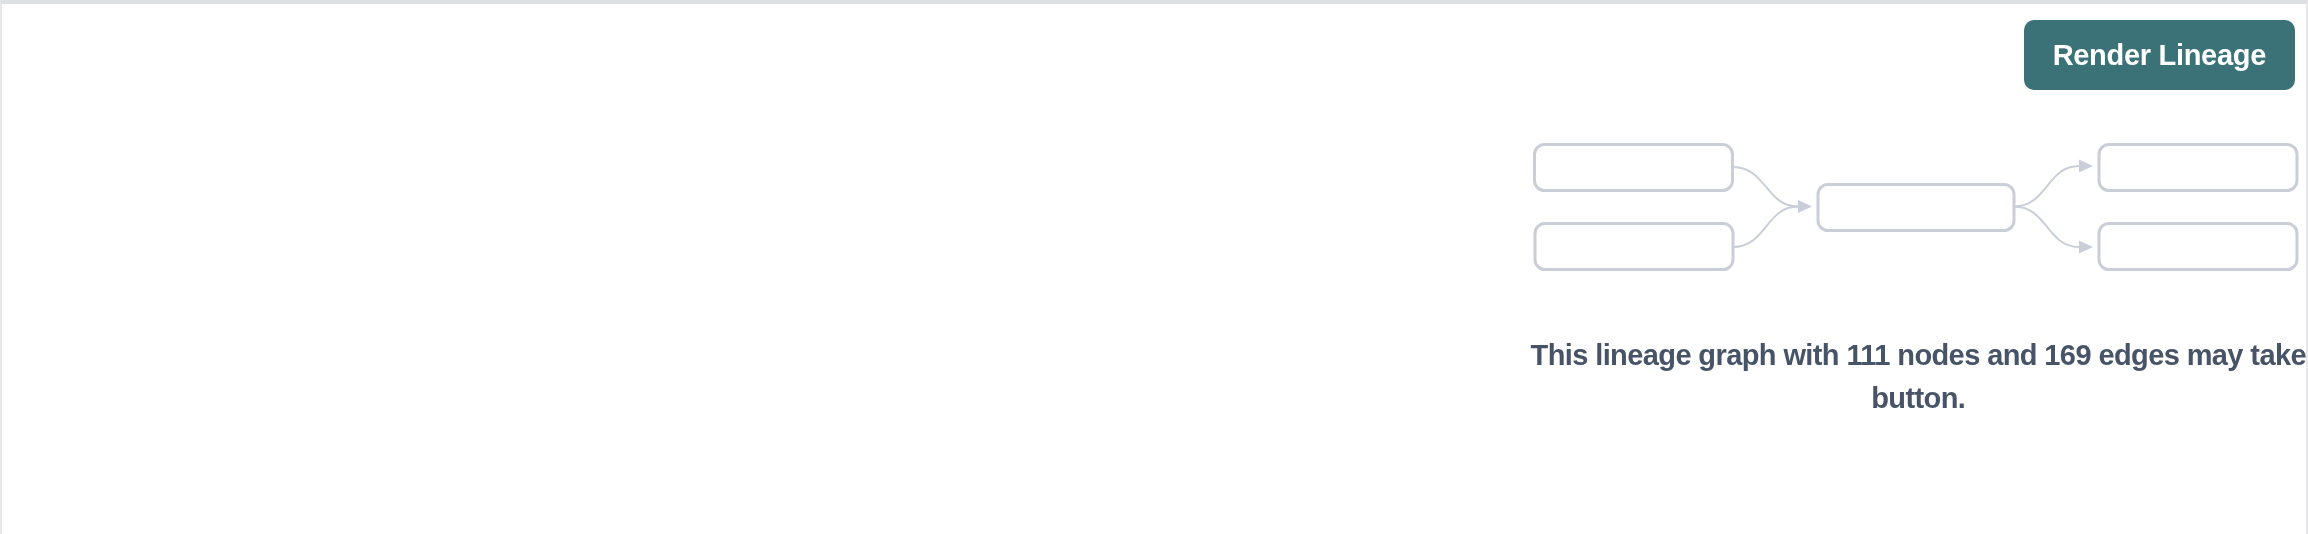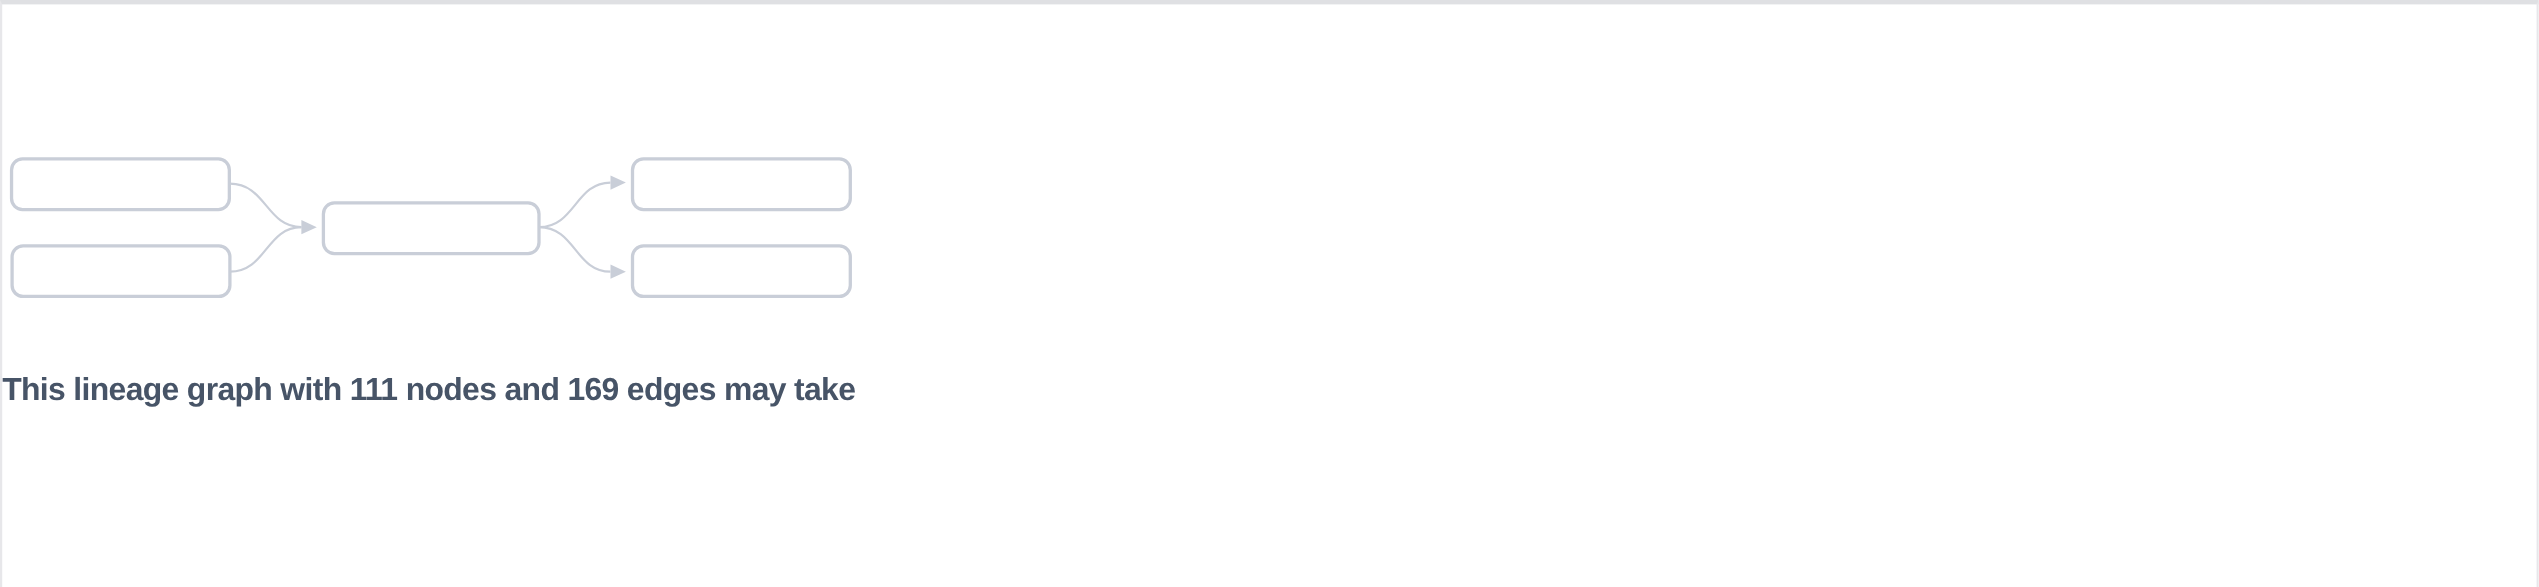--- a/index.html
+++ b/index.html
@@ -78,6 +78,7 @@
 
 <div class="page">
 
+  <button class="render-btn">Render Lineage</button>
 
   <div class="empty-state">
 

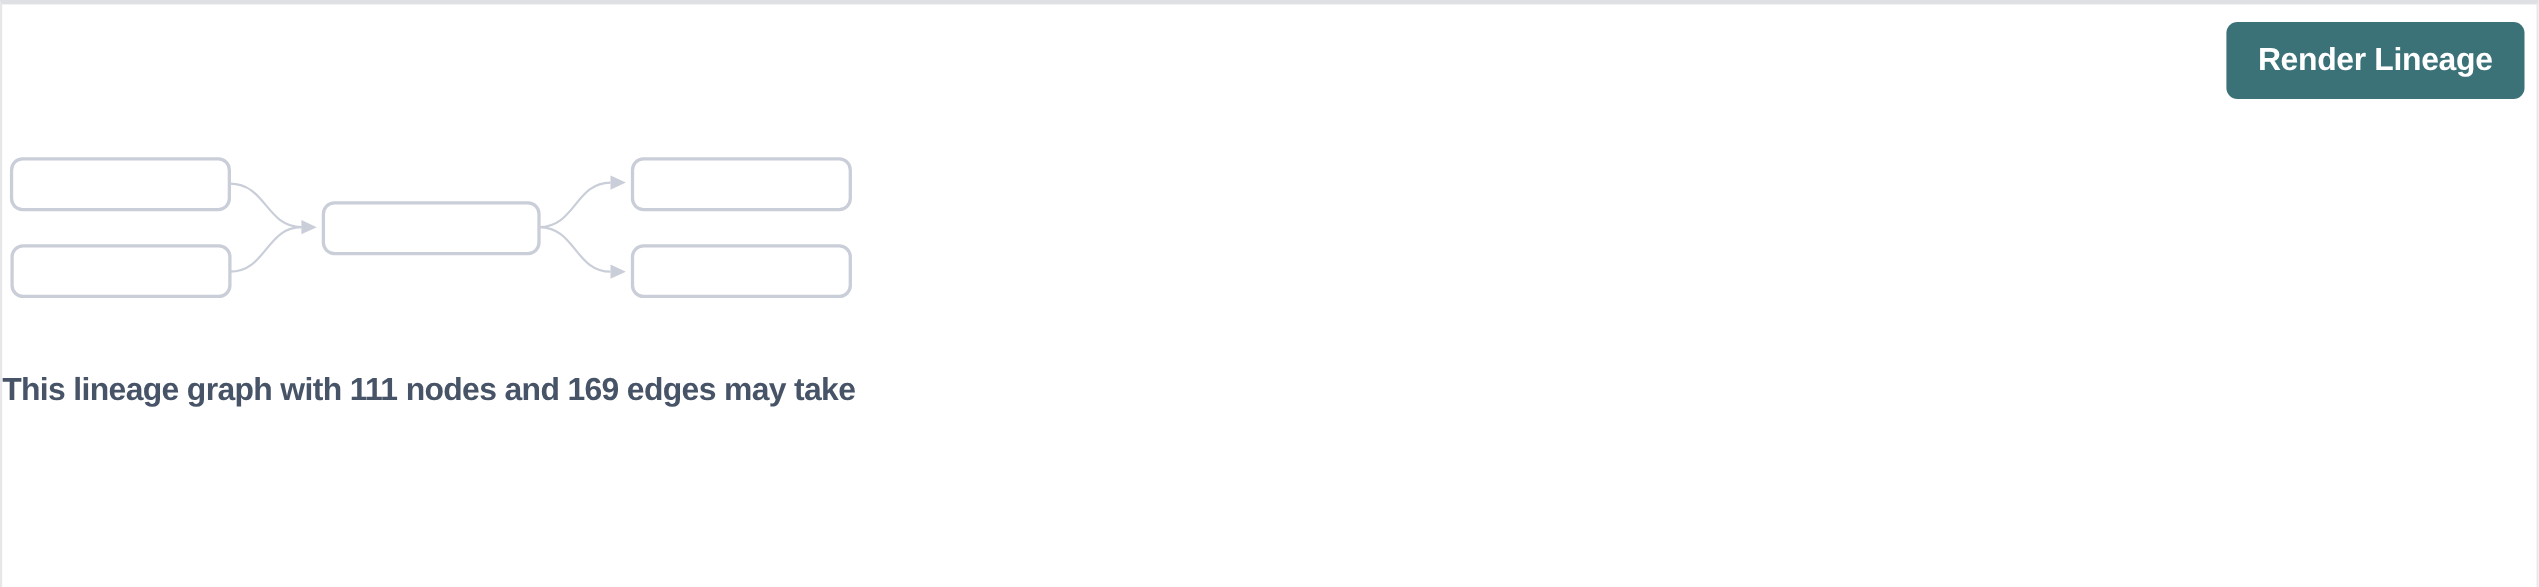--- a/index.html
+++ b/index.html
@@ -46,7 +46,7 @@
     right: 0;
     display: flex;
     flex-direction: column;
-    align-items: flex-start;
+    align-items: flex-end;
   }
   .graphic { display: block; }
   .ph-node {

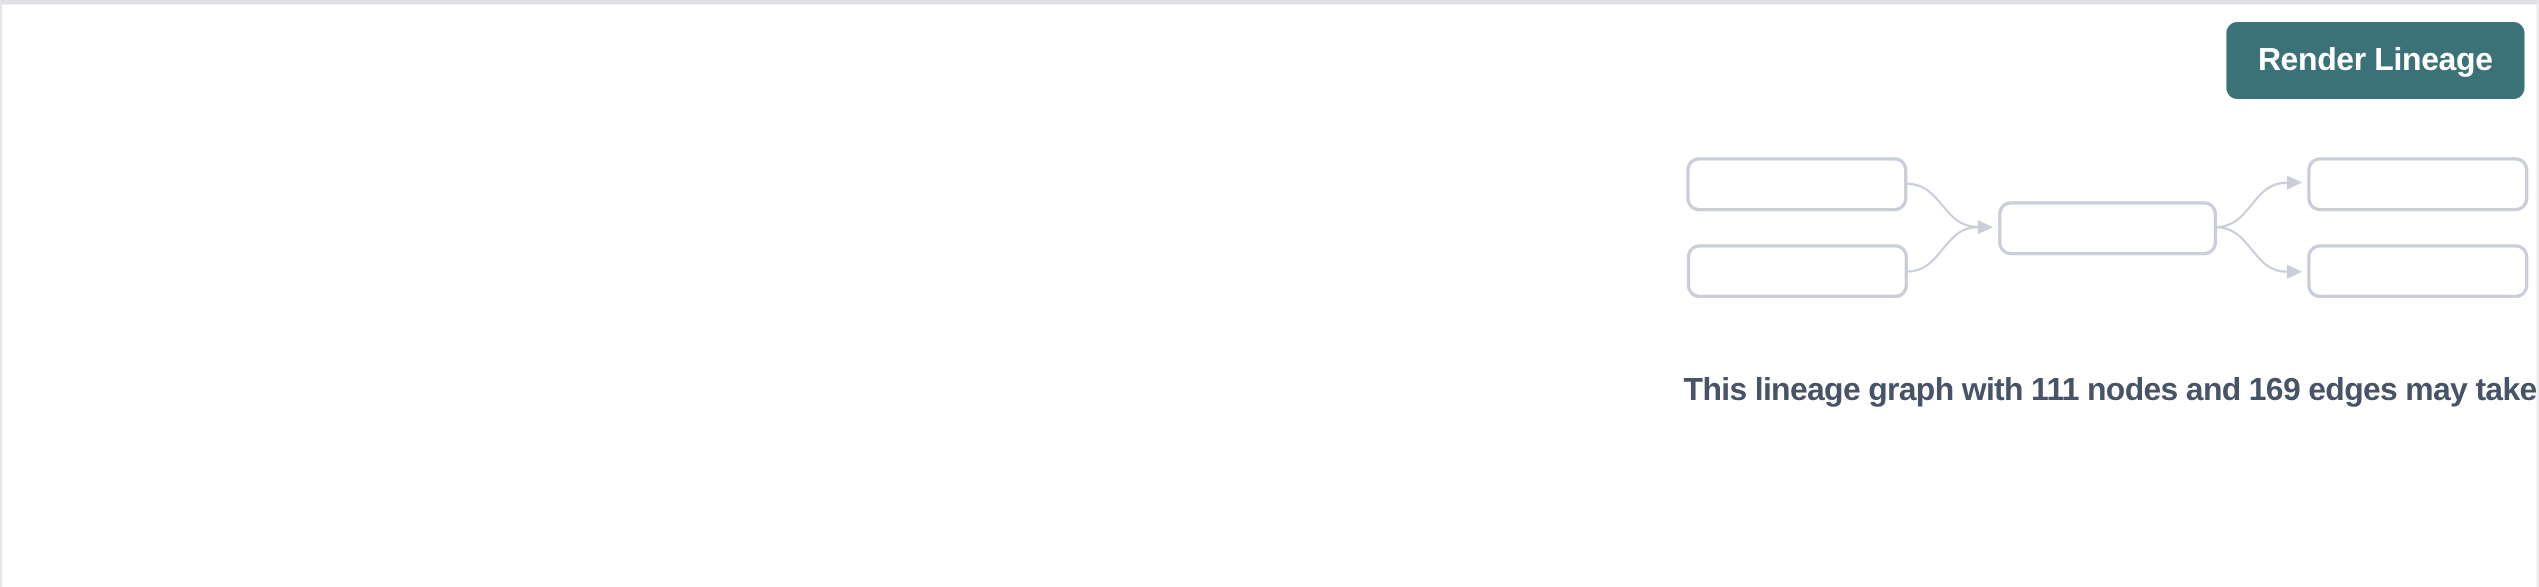--- a/index.html
+++ b/index.html
@@ -102,6 +102,7 @@
 
     <div class="message">
       <div>This lineage graph with 111 nodes and 169 edges may take</div>
+      <div>button.</div>
     </div>
 
   </div>

